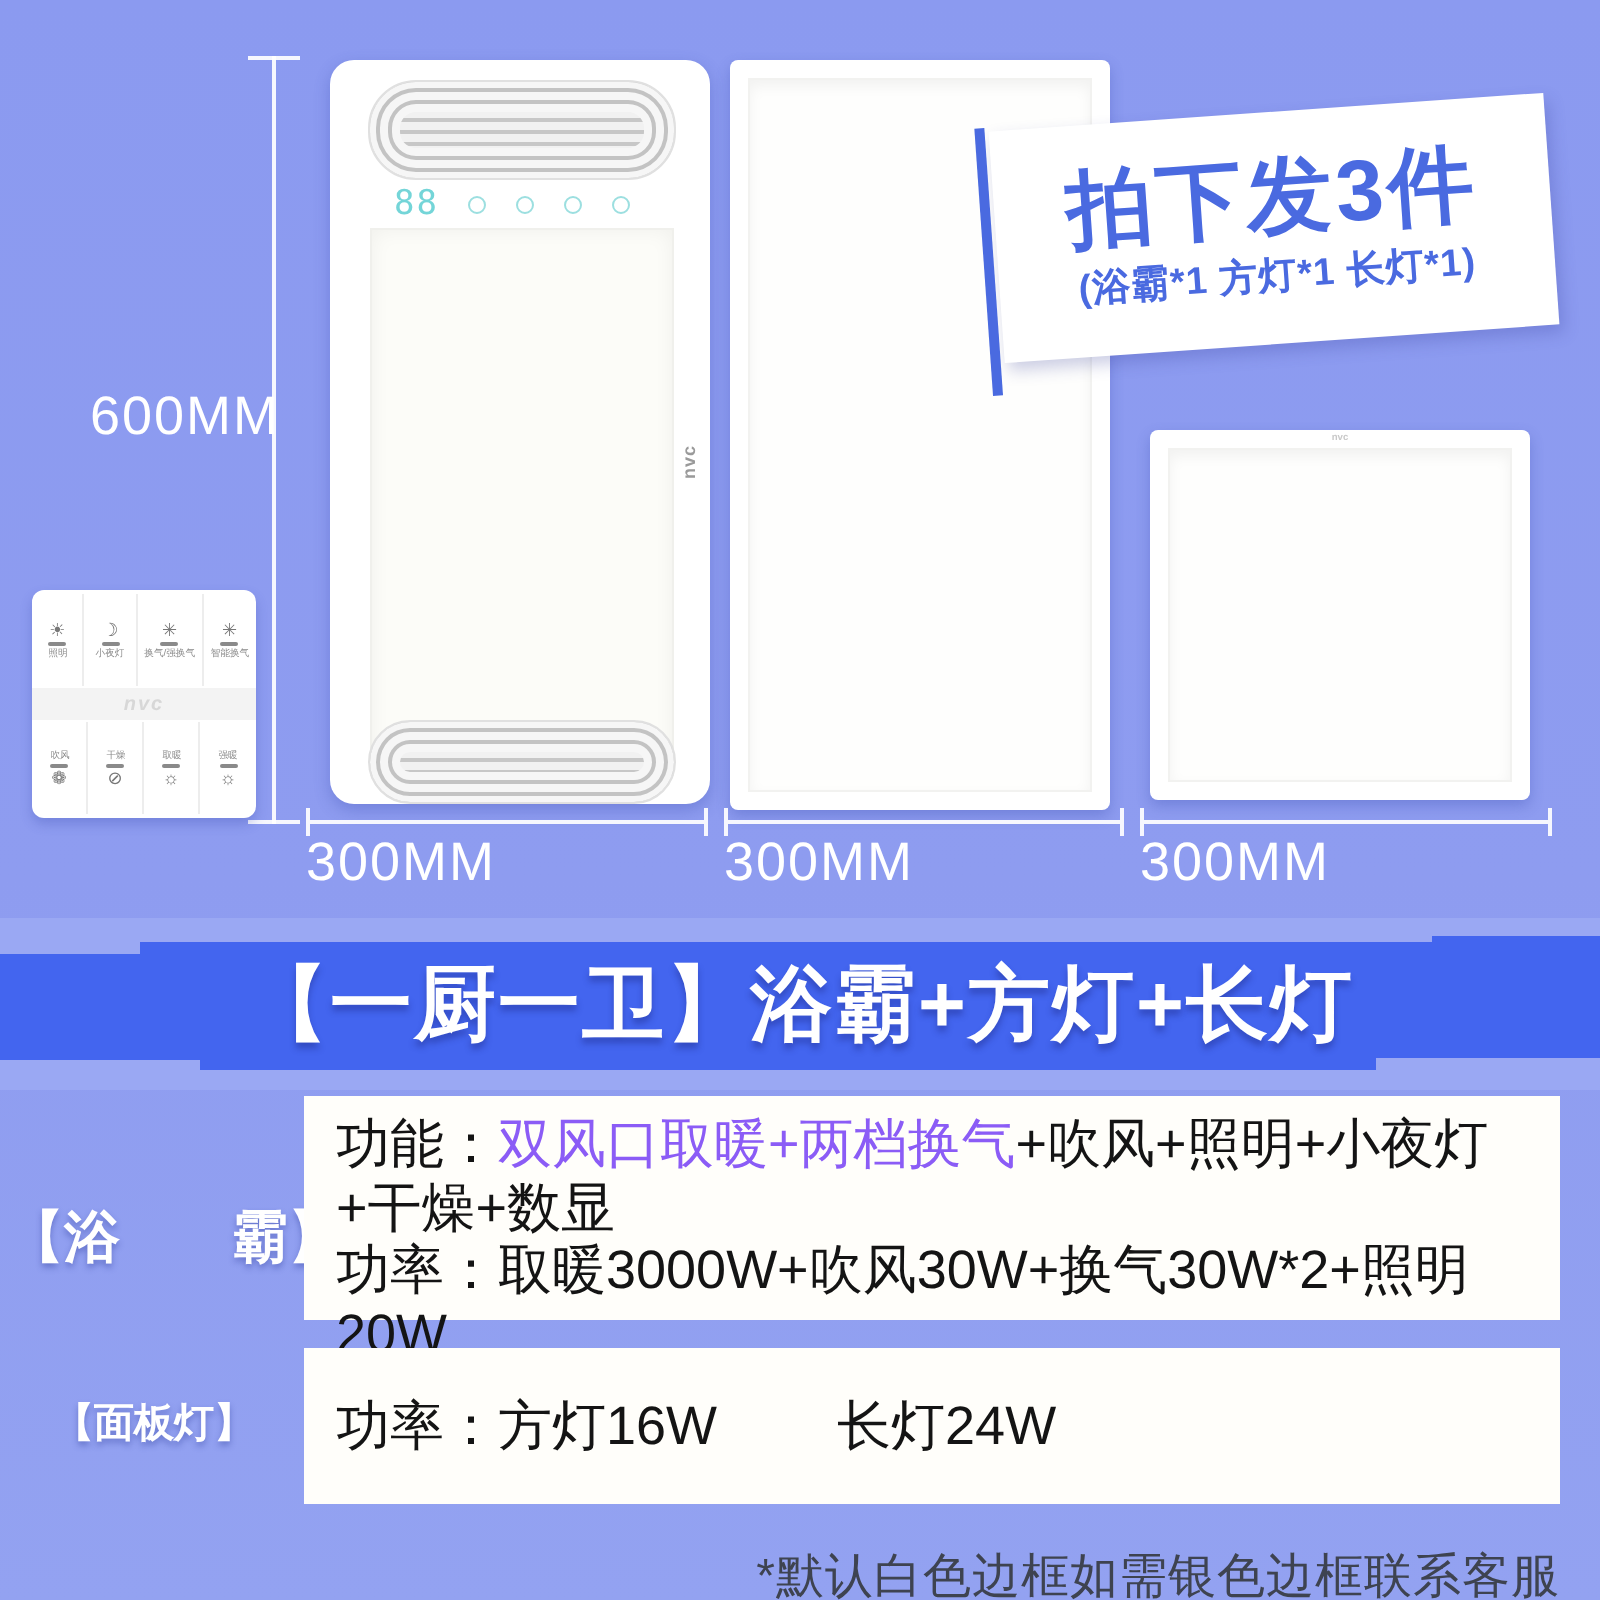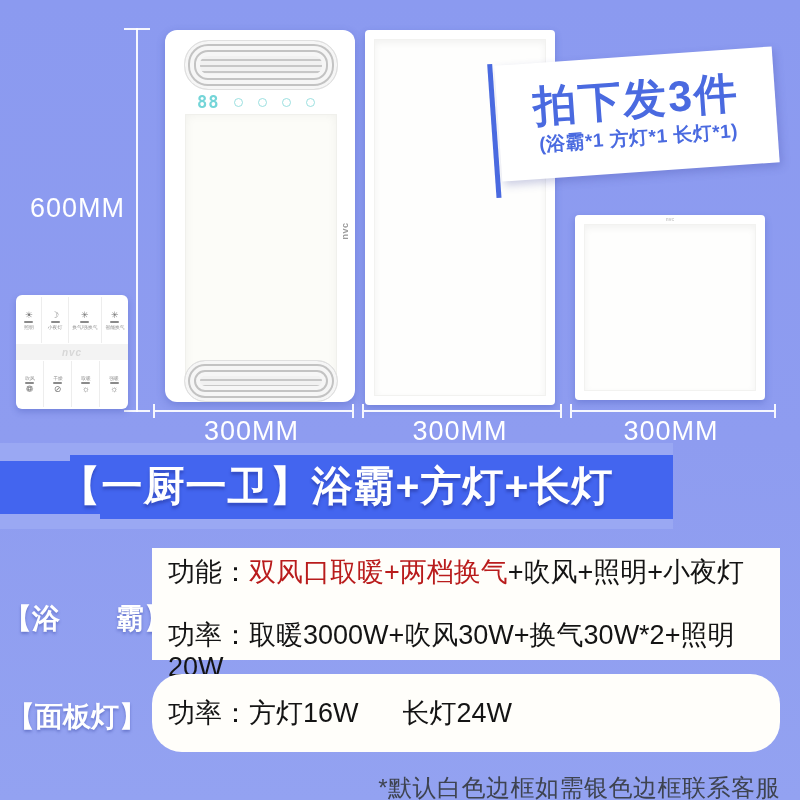--- a/index.html
+++ b/index.html
@@ -45,7 +45,7 @@
   .grille.top{top:10px;height:48px;}
   .grille.bottom{top:330px;height:40px;}
   .heater-display{position:absolute;left:32px;top:62px;display:flex;align-items:center;}
-  .heater-digits{font-family:"DejaVu Sans Mono",monospace;font-size:17px;font-weight:bold;
+  .heater-digits{font-family:"DejaVu Sans Mono",monospace;font-size:17px;font-weight:normal;
     color:#74d5d8;letter-spacing:1px;}
   .heater-dot{width:7px;height:7px;border-radius:50%;border:1.5px solid #8bd9db;margin-left:15px;opacity:.85;}
   .heater-panel{position:absolute;left:20px;top:84px;width:150px;height:272px;background:#fcfcf8;

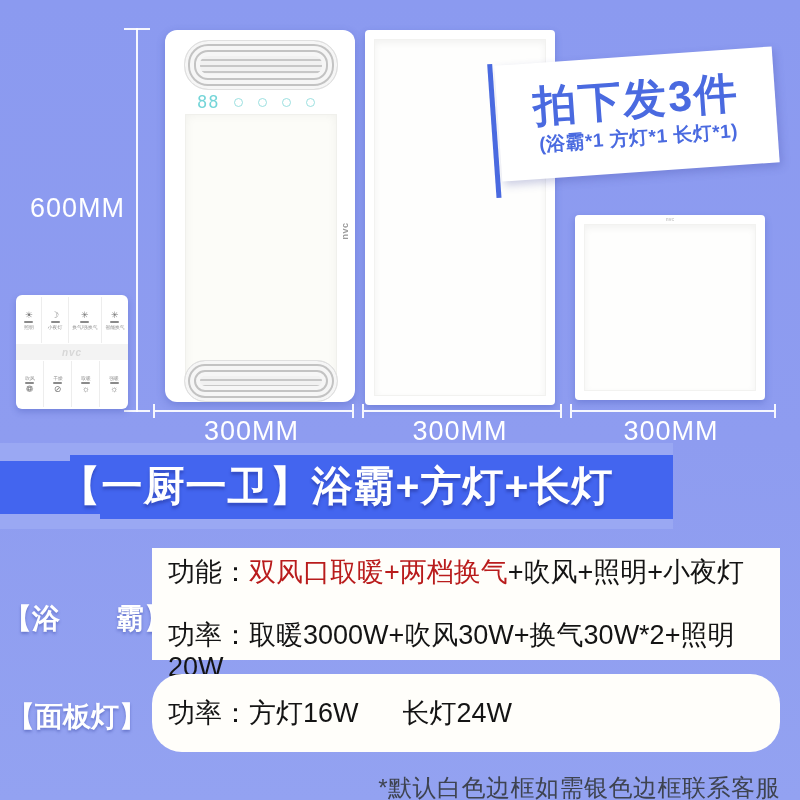--- a/index.html
+++ b/index.html
@@ -11,7 +11,7 @@
   .dim-v{position:absolute;left:136px;top:28px;height:384px;width:2px;background:rgba(255,255,255,.92);}
   .dim-v::before,.dim-v::after{content:"";position:absolute;left:-12px;width:26px;height:2px;background:rgba(255,255,255,.92);}
   .dim-v::before{top:0;}.dim-v::after{bottom:0;}
-  .dim-height-label{position:absolute;left:30px;top:193px;width:110px;text-align:left;
+  .dim-height-label{position:absolute;left:30px;top:193px;width:110px;text-align:right;
     font-size:27px;color:#fff;letter-spacing:1px;}
   .dim-h{position:absolute;top:404px;height:14px;
     border-left:2px solid rgba(255,255,255,.92);border-right:2px solid rgba(255,255,255,.92);}

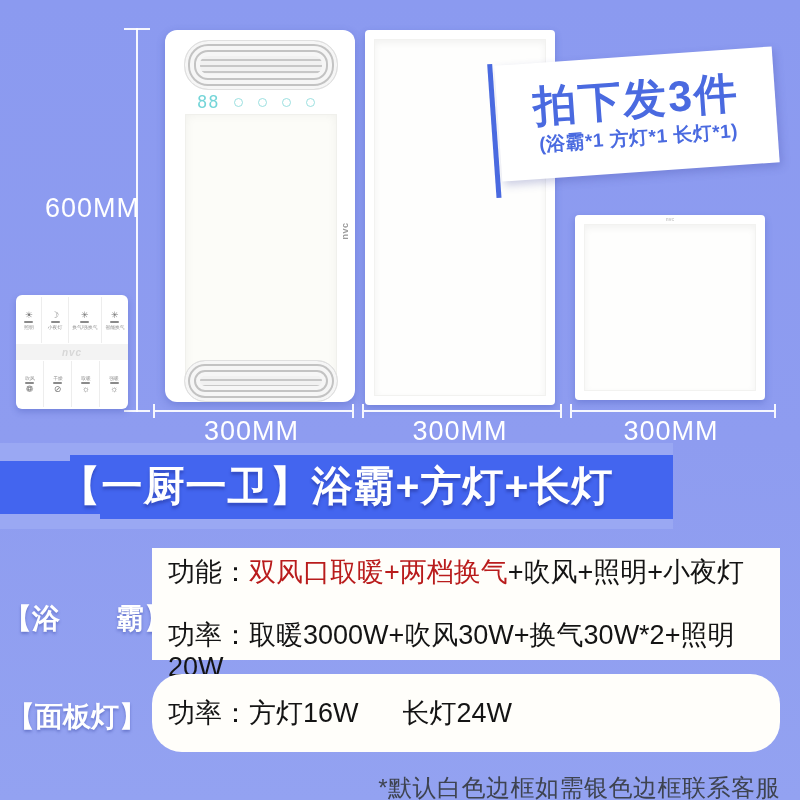--- a/index.html
+++ b/index.html
@@ -19,7 +19,7 @@
   .dim-h.l1{left:153px;width:197px;}
   .dim-h.l2{left:362px;width:196px;}
   .dim-h.l3{left:570px;width:202px;}
-  .dim-width-label{position:absolute;top:416px;text-align:center;font-size:27px;color:#fff;letter-spacing:1px;}
+  .dim-width-label{position:absolute;top:416px;font-size:27px;color:#fff;letter-spacing:1px;}
   .dim-width-label.w1{left:153px;width:197px;}
   .dim-width-label.w2{left:362px;width:196px;}
   .dim-width-label.w3{left:570px;width:202px;}

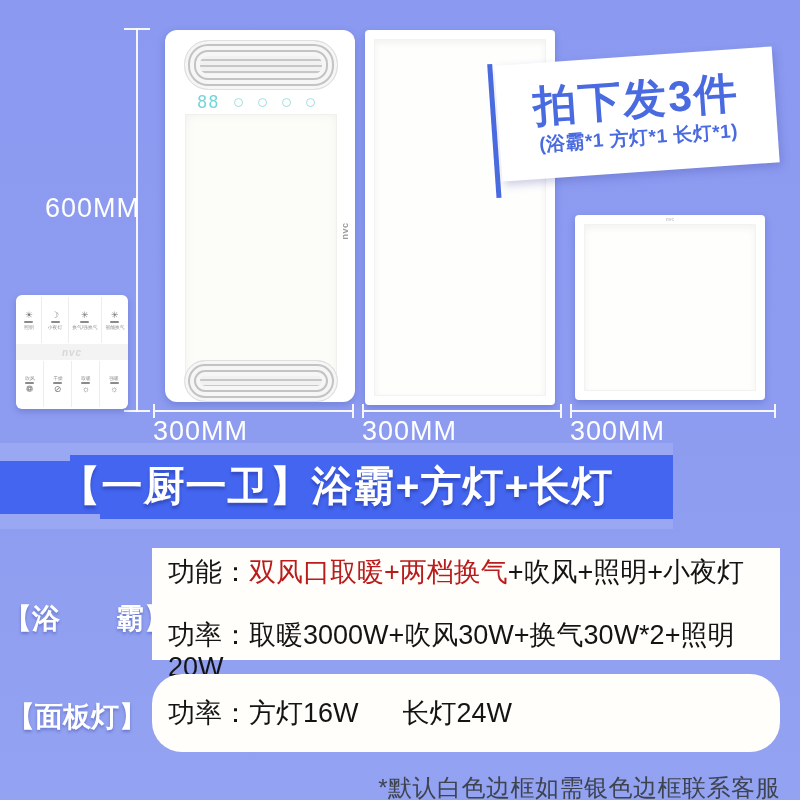--- a/index.html
+++ b/index.html
@@ -71,7 +71,7 @@
   .badge-subtitle{font-size:19px;font-weight:700;color:#4a6ae0;margin-top:3px;letter-spacing:.5px;}
 
   
-  .banner-zone{position:absolute;left:0;top:433px;width:673px;height:104px;z-index:4;}
+  .banner-zone{position:absolute;left:0;top:449px;width:800px;height:104px;z-index:4;}
   .banner-light{position:absolute;left:0;right:0;top:10px;height:86px;background:#9aa8f3;}
   .banner-dark{position:absolute;left:0;right:0;top:18px;height:70px;background:#4365ef;
     clip-path:polygon(0 10px,70px 10px,70px 4px,716px 4px,716px 1px,800px 1px,800px 62px,688px 62px,688px 68px,100px 68px,100px 63px,0 63px);}

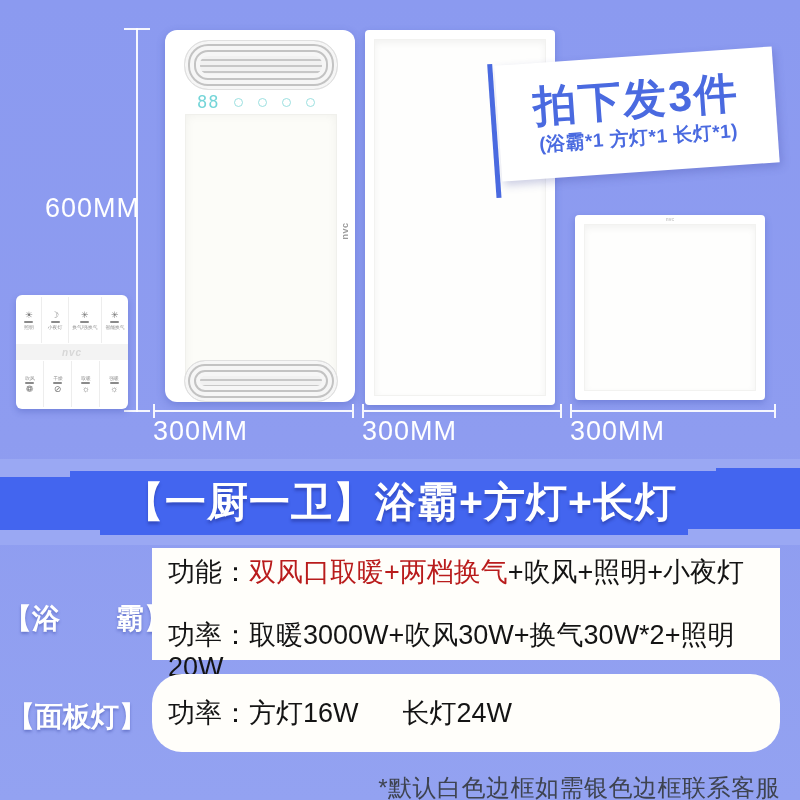--- a/index.html
+++ b/index.html
@@ -86,7 +86,7 @@
   .spec-box{position:absolute;left:152px;width:628px;background:#fffefa;box-sizing:border-box;color:#141414;}
   .spec-box.r1{top:548px;height:112px;padding:9px 16px;font-size:27px;line-height:31.5px;}
   .spec-box.r2{top:674px;height:78px;padding:0 16px;display:flex;align-items:center;font-size:27px;border-radius:30px;}
-  .hl-red{color:#b91c1c;}
+  .hl-red{color:#8b5cf6;}
   .seg2{margin-left:44px;}
   .seg3{margin-left:92px;}
   .footer-note{position:absolute;right:20px;top:772px;font-size:24px;color:#3e4350;letter-spacing:.5px;}

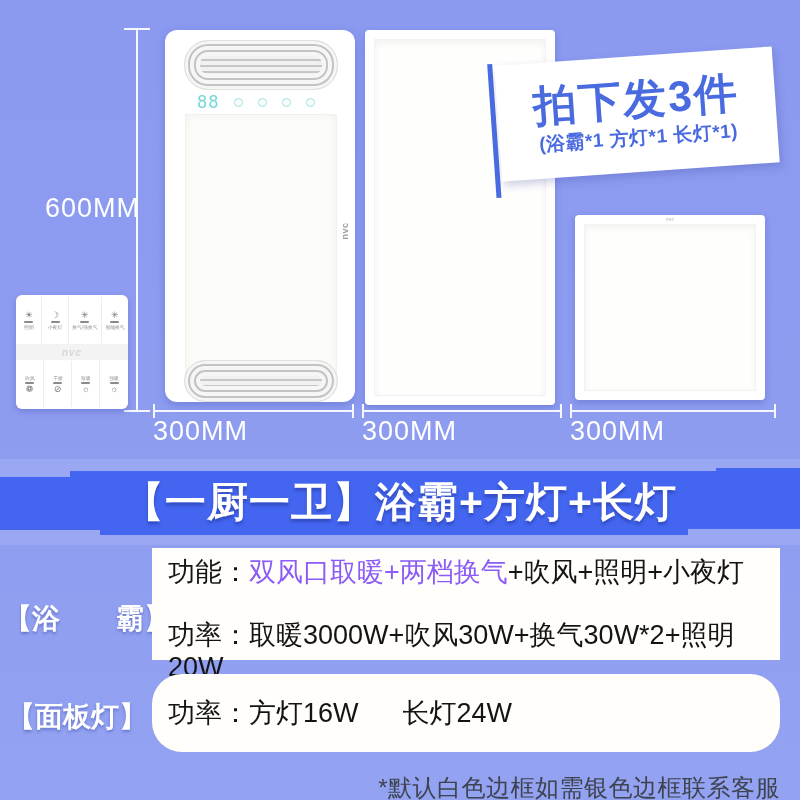--- a/index.html
+++ b/index.html
@@ -191,7 +191,7 @@
   <div class="spec-label r1">【浴　　霸】</div>
   <div class="spec-box r1">
     <span>功能：</span><span class="hl-red">双风口取暖+两档换气</span><span>+吹风+照明+小夜灯</span><br>
-    <br>
+    <span>+干燥+数显</span><br>
     <span>功率：取暖3000W+吹风30W+换气30W*2+照明20W</span>
   </div>
 

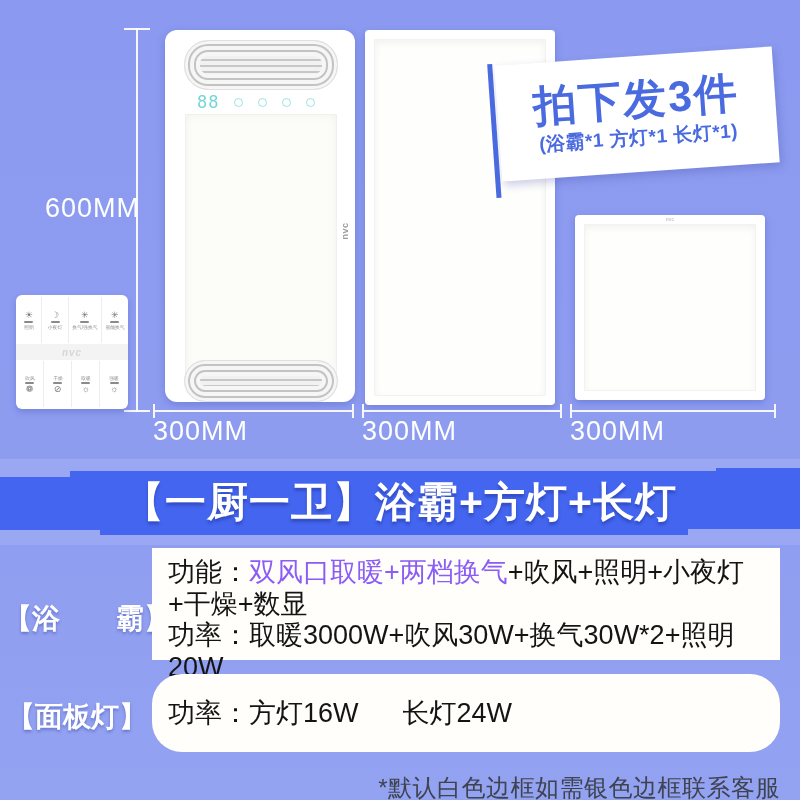--- a/index.html
+++ b/index.html
@@ -82,7 +82,7 @@
   .spec-label{position:absolute;left:4px;width:146px;text-align:center;color:#fff;font-weight:700;
     text-shadow:0 2px 3px rgba(40,55,150,.4);white-space:nowrap;}
   .spec-label.r1{top:600px;font-size:28px;}
-  .spec-label.r2{top:698px;font-size:28px;text-align:center;}
+  .spec-label.r2{top:698px;font-size:20px;text-align:center;}
   .spec-box{position:absolute;left:152px;width:628px;background:#fffefa;box-sizing:border-box;color:#141414;}
   .spec-box.r1{top:548px;height:112px;padding:9px 16px;font-size:27px;line-height:31.5px;}
   .spec-box.r2{top:674px;height:78px;padding:0 16px;display:flex;align-items:center;font-size:27px;border-radius:30px;}

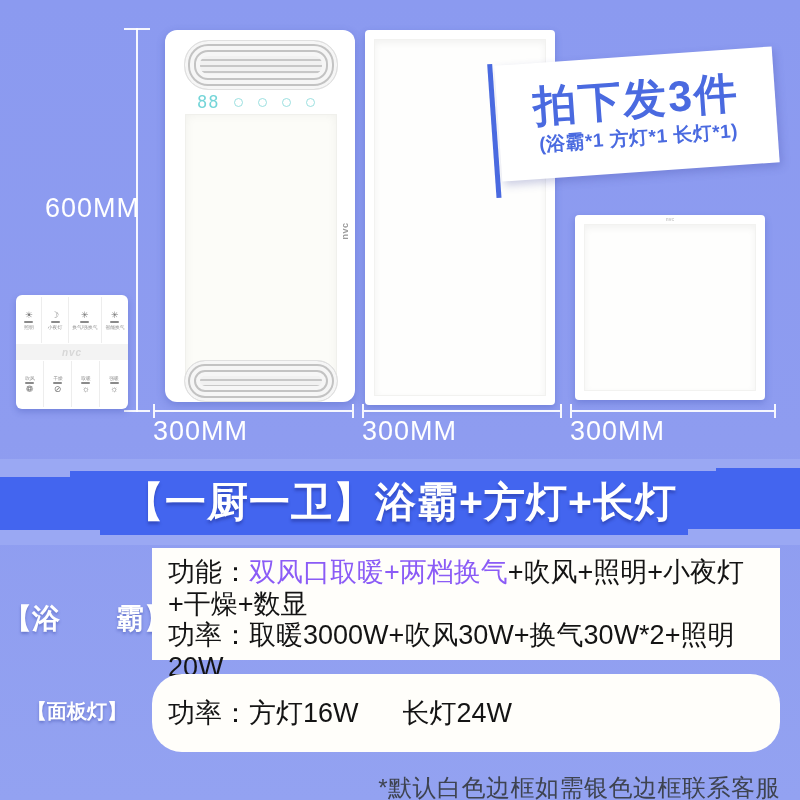--- a/index.html
+++ b/index.html
@@ -85,7 +85,7 @@
   .spec-label.r2{top:698px;font-size:20px;text-align:center;}
   .spec-box{position:absolute;left:152px;width:628px;background:#fffefa;box-sizing:border-box;color:#141414;}
   .spec-box.r1{top:548px;height:112px;padding:9px 16px;font-size:27px;line-height:31.5px;}
-  .spec-box.r2{top:674px;height:78px;padding:0 16px;display:flex;align-items:center;font-size:27px;border-radius:30px;}
+  .spec-box.r2{top:674px;height:78px;padding:0 16px;display:flex;align-items:center;font-size:27px;}
   .hl-red{color:#8b5cf6;}
   .seg2{margin-left:44px;}
   .seg3{margin-left:92px;}

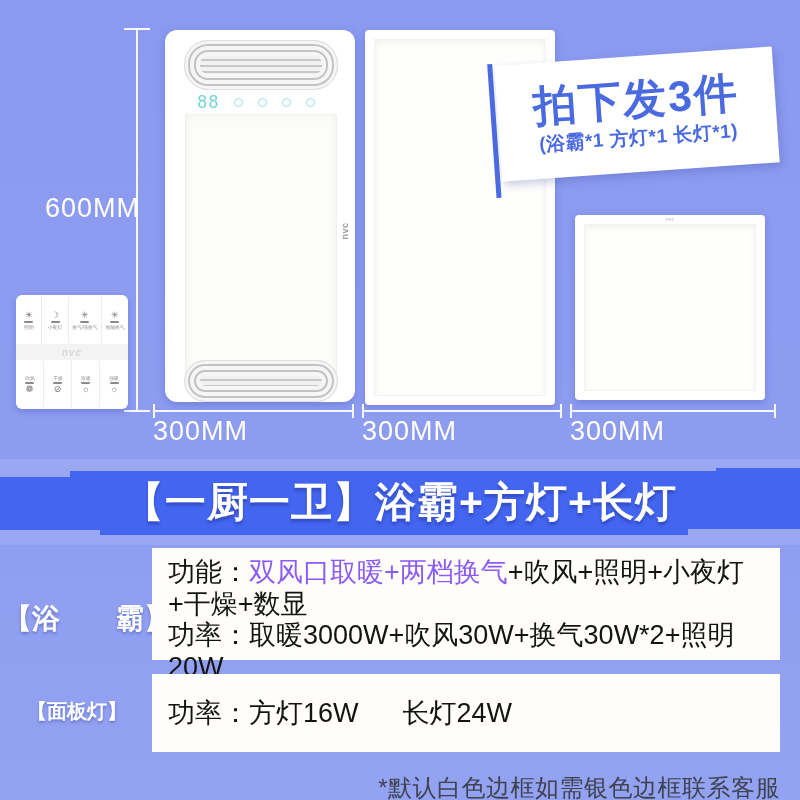--- a/index.html
+++ b/index.html
@@ -87,7 +87,7 @@
   .spec-box.r1{top:548px;height:112px;padding:9px 16px;font-size:27px;line-height:31.5px;}
   .spec-box.r2{top:674px;height:78px;padding:0 16px;display:flex;align-items:center;font-size:27px;}
   .hl-red{color:#8b5cf6;}
-  .seg2{margin-left:44px;}
+  .seg2{margin-left:60px;}
   .seg3{margin-left:92px;}
   .footer-note{position:absolute;right:20px;top:772px;font-size:24px;color:#3e4350;letter-spacing:.5px;}
 </style>

